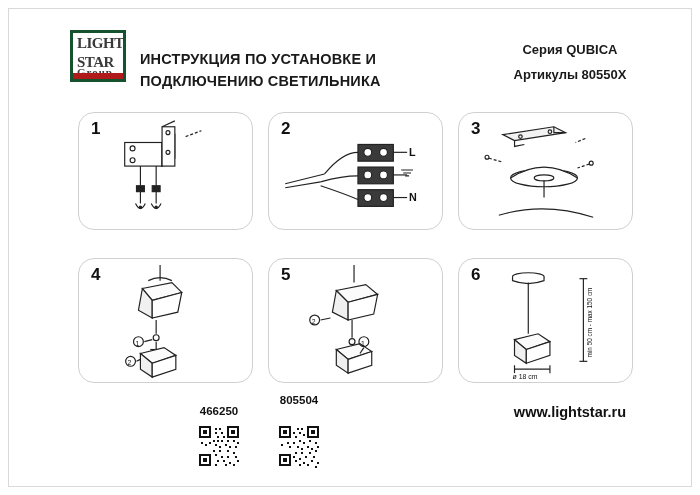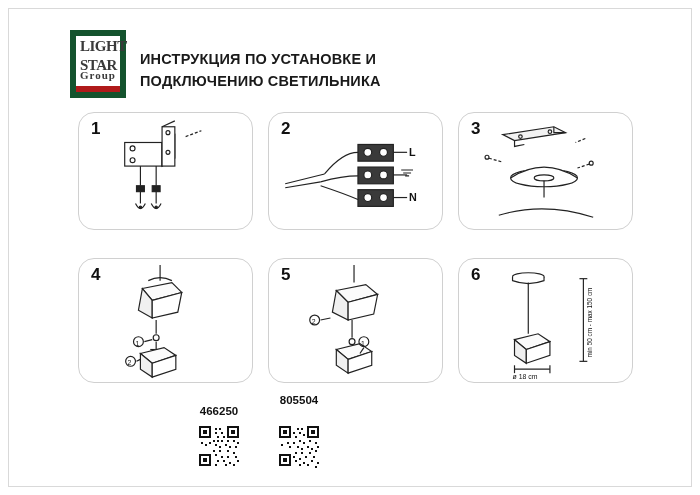--- a/index.html
+++ b/index.html
@@ -33,8 +33,8 @@
     left: 70px;
     top: 30px;
     width: 56px;
-    height: 68px;
-    border: 6px solid #14532d;
+    height: 52px;
+    border: 3px solid #14532d;
     box-sizing: border-box;
     background: #fff;
   }

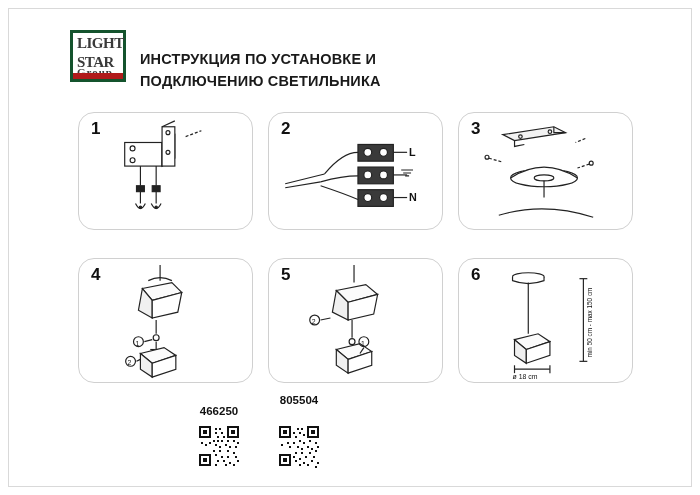--- a/index.html
+++ b/index.html
@@ -156,6 +156,10 @@
     <div>подключению светильника</div>
   </div>
 
+  <div class="series">
+    <div>Серия QUBICA</div>
+    <div>Артикулы 80550X</div>
+  </div>
 
   <div class="box b1">
     <div class="num">1</div>

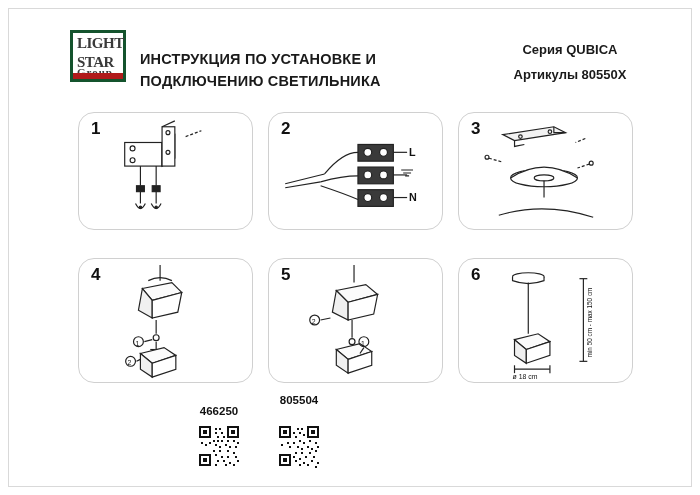--- a/index.html
+++ b/index.html
@@ -439,6 +439,7 @@
     </svg>
   </div>
 
+  <div class="site">www.lightstar.ru</div>
 </div>
 
 </body></html>

